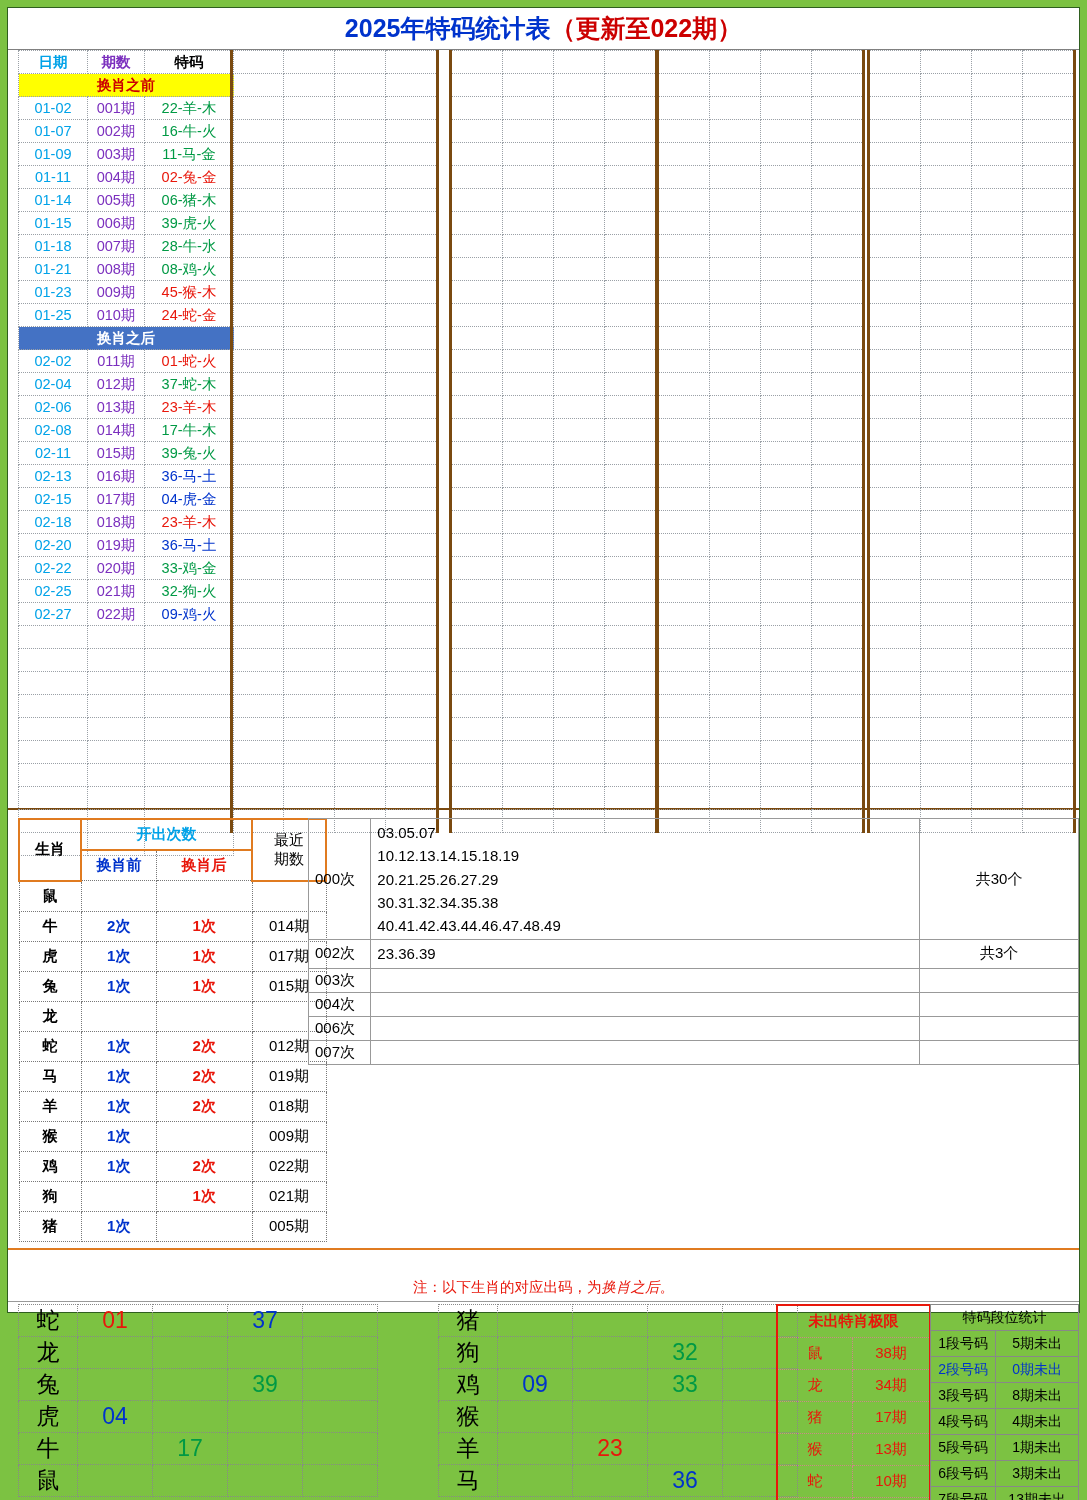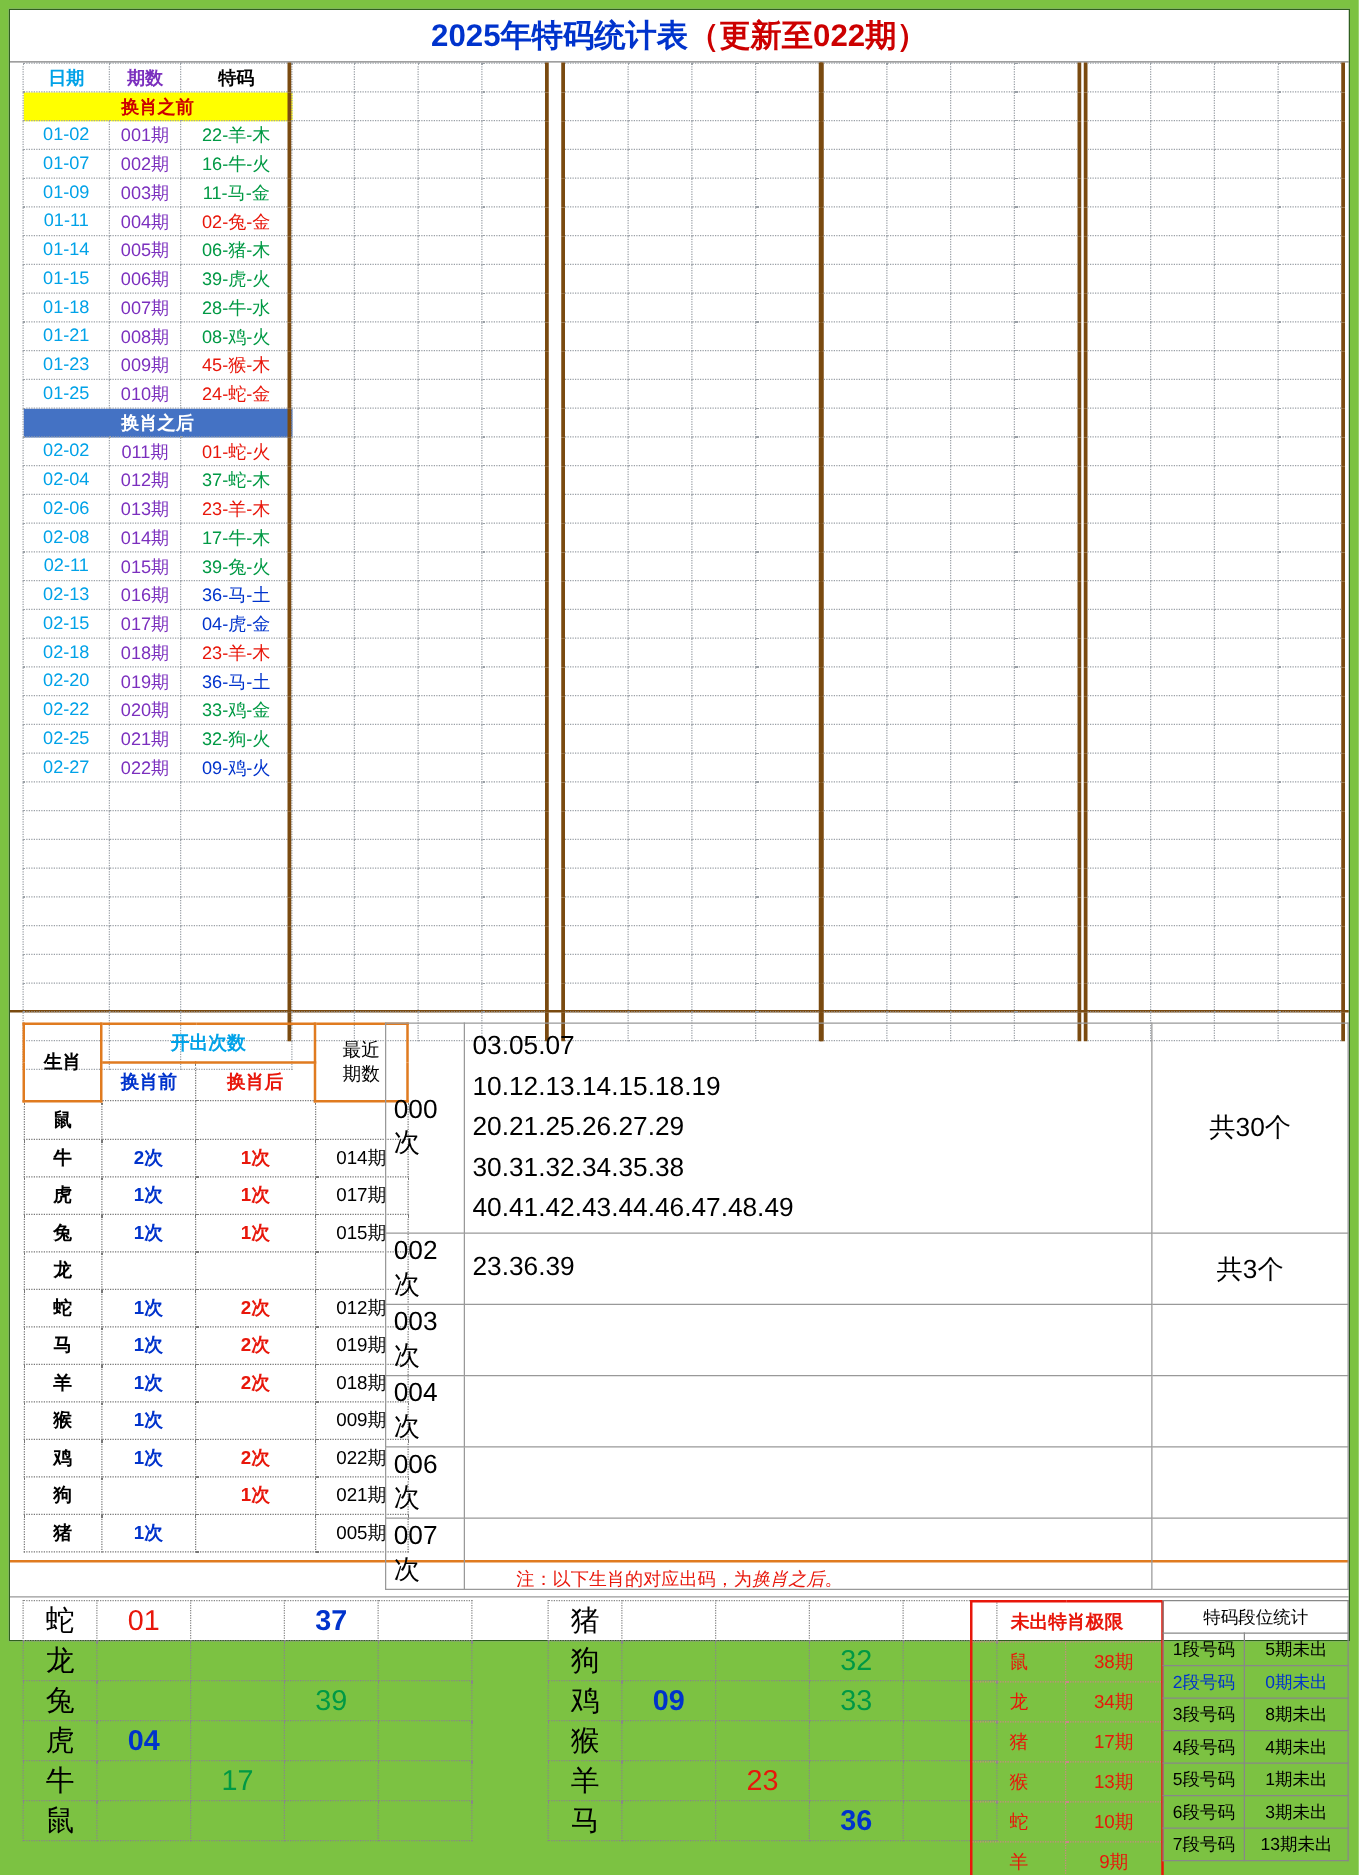--- a/index.html
+++ b/index.html
@@ -66,7 +66,7 @@
   .box-orange{border:2px solid #e07b20 !important;}
 
   table.freq{border-collapse:collapse;position:absolute;left:300px;top:8px;}
-  table.freq td{border:1px solid #999;font-size:21px;padding:2px 6px;vertical-align:middle;}
+  table.freq td{border:1px solid #999;font-size:15px;padding:2px 6px;vertical-align:middle;}
   .f-label{width:52px;font-size:13px;text-align:left;}
   .f-nums{width:575px;text-align:left;line-height:1.55;}
   .f-total{width:160px;text-align:center;font-size:18px;}

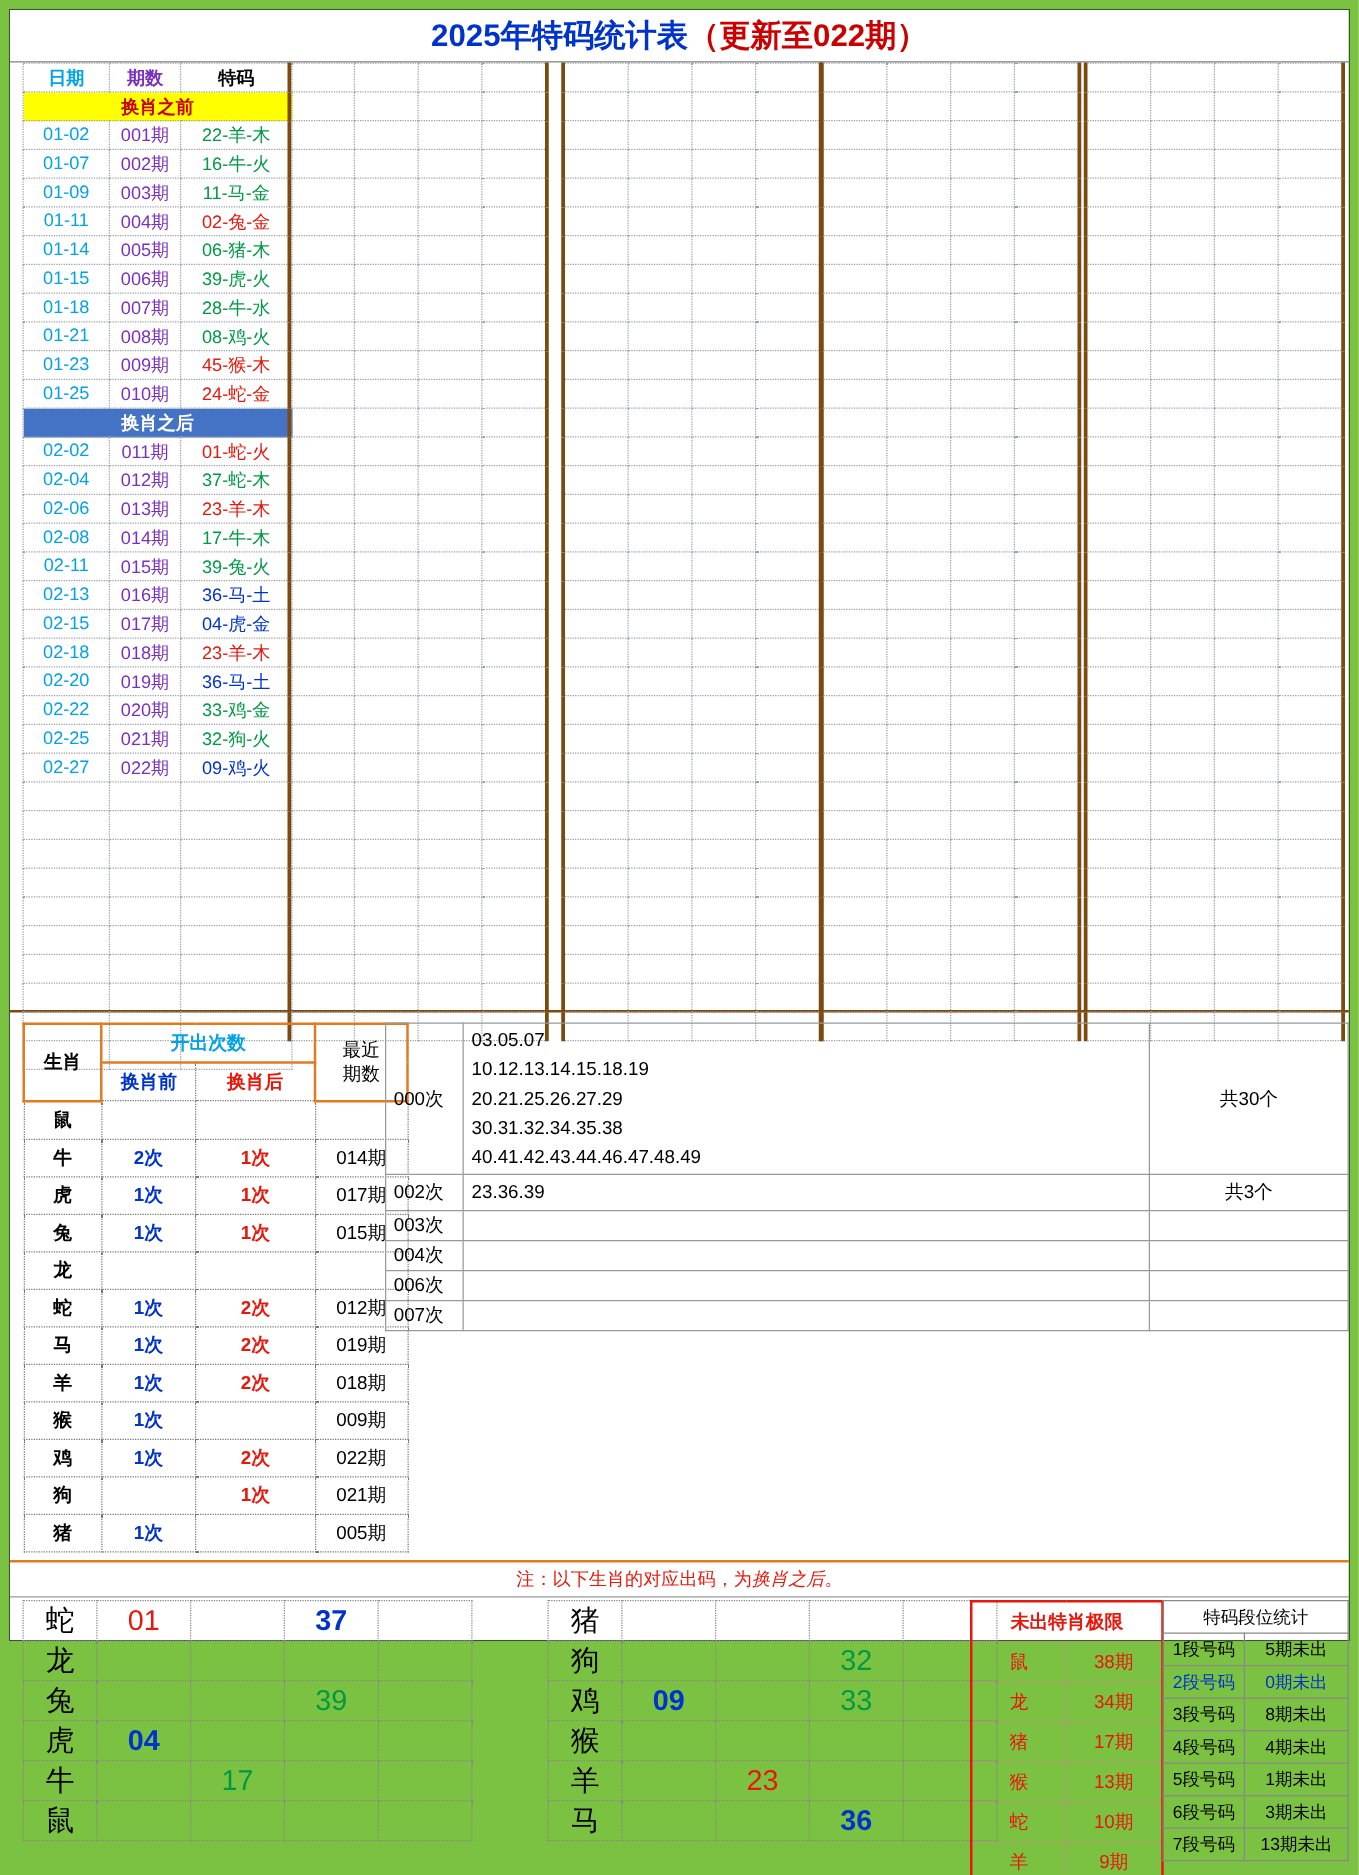--- a/index.html
+++ b/index.html
@@ -72,7 +72,7 @@
   .f-total{width:160px;text-align:center;font-size:18px;}
 
   
-  .note{height:28px;display:flex;align-items:center;justify-content:center;font-size:14.5px;color:#e8170b;border-bottom:1px solid #999;}
+  .note{height:28px;display:flex;align-items:center;justify-content:center;font-size:14.5px;color:#e8170b;border-bottom:1px solid #999;margin-top:24px;}
   .note i{font-style:italic;}
 
   

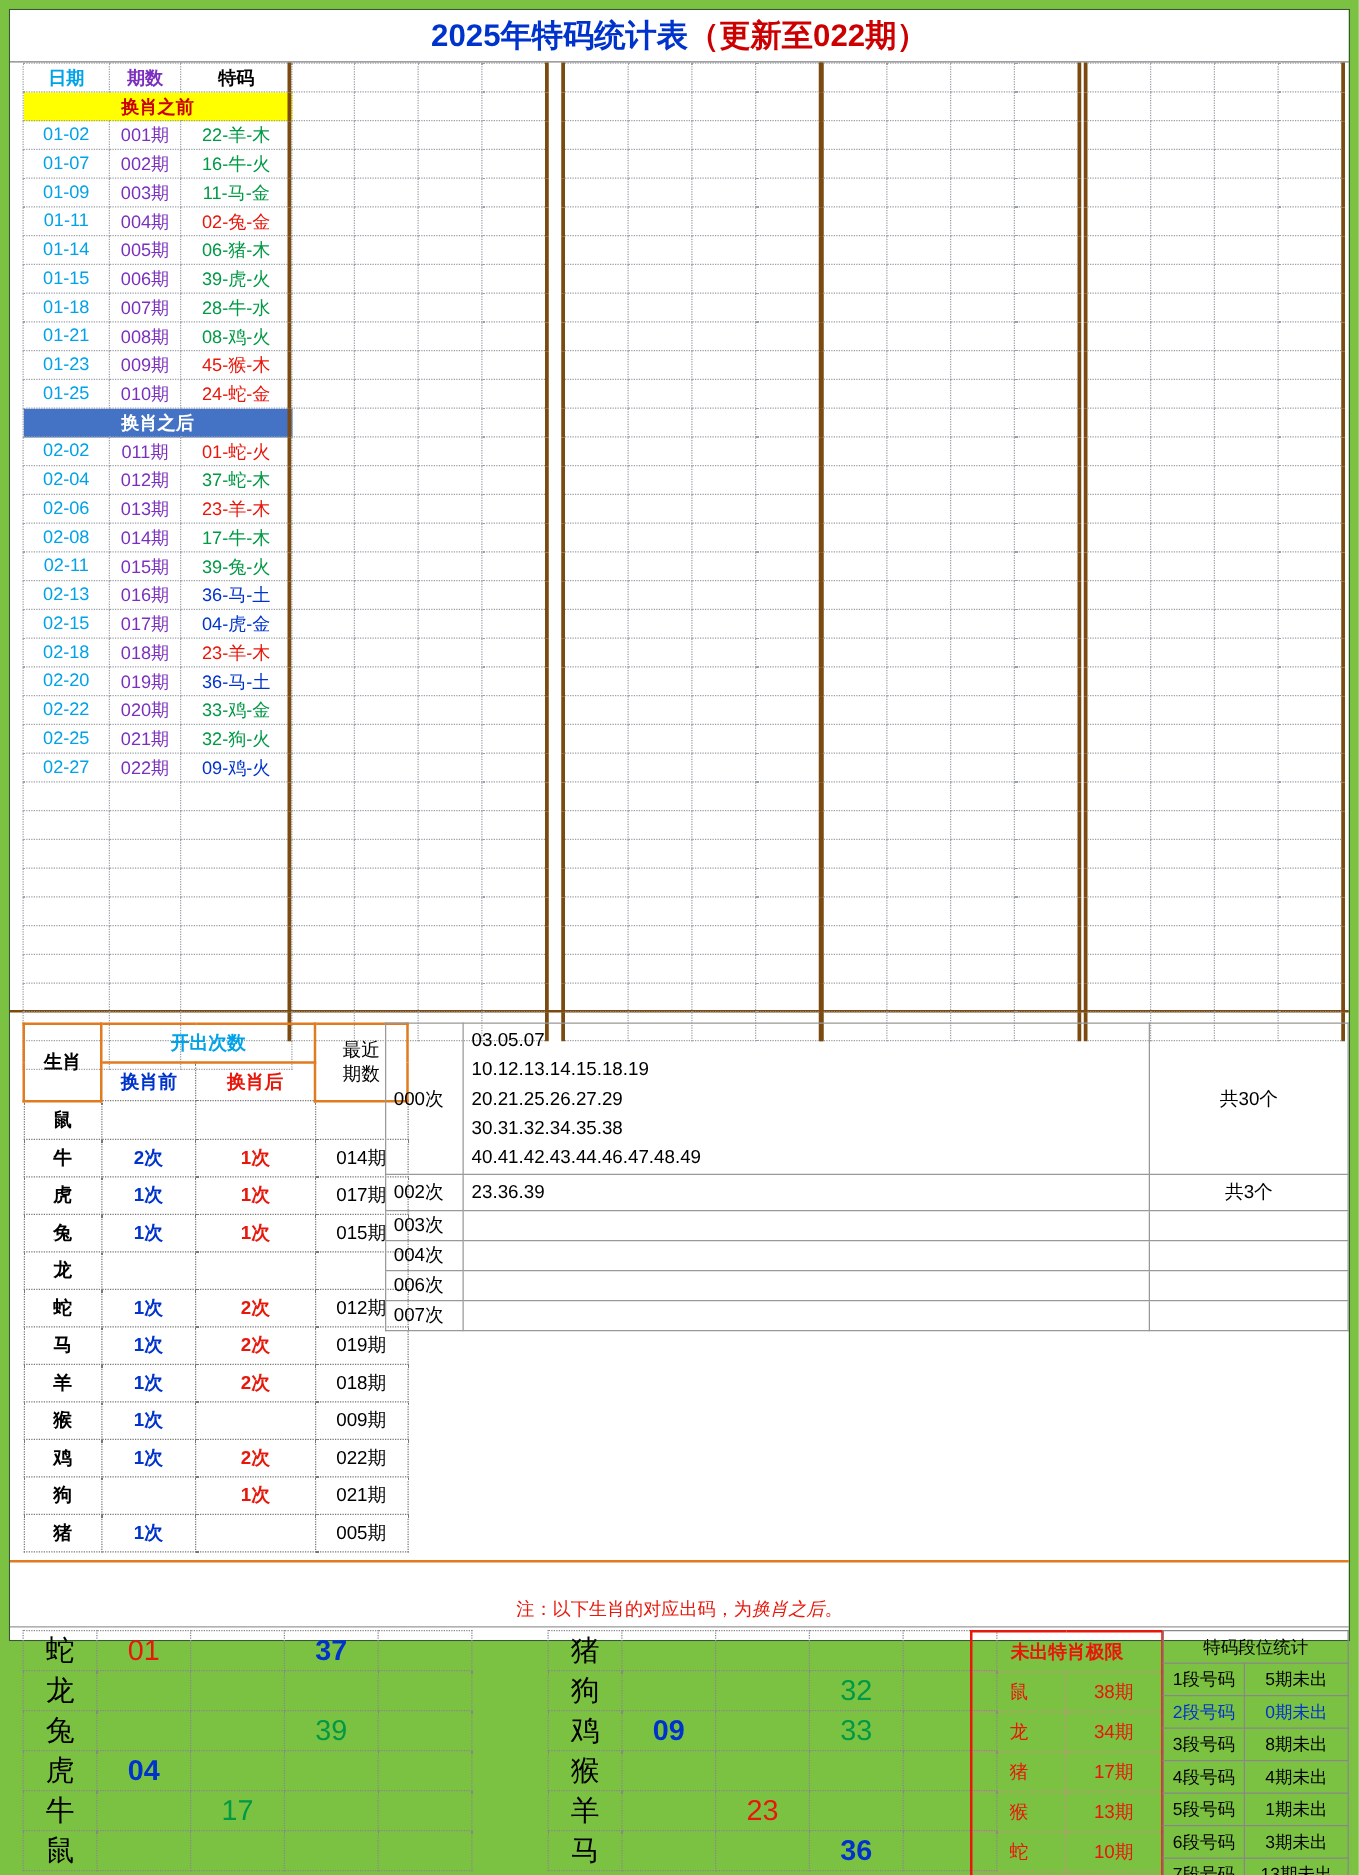--- a/index.html
+++ b/index.html
@@ -83,7 +83,7 @@
   .bt-c{width:74px;}
   .b-red{color:#e8170b;}
   .b-green{color:#009944;}
-  .b-blue{color:#0033cc;font-weight:bold;}
+  .b-blue{color:#0033cc;}
 
   table.limit{border-collapse:collapse;position:absolute;left:768px;top:2px;border:2px solid #e8170b;}
   table.limit td{border:1px dotted #c88;height:31px;font-size:15px;color:#e8170b;text-align:center;padding:0 4px;}

